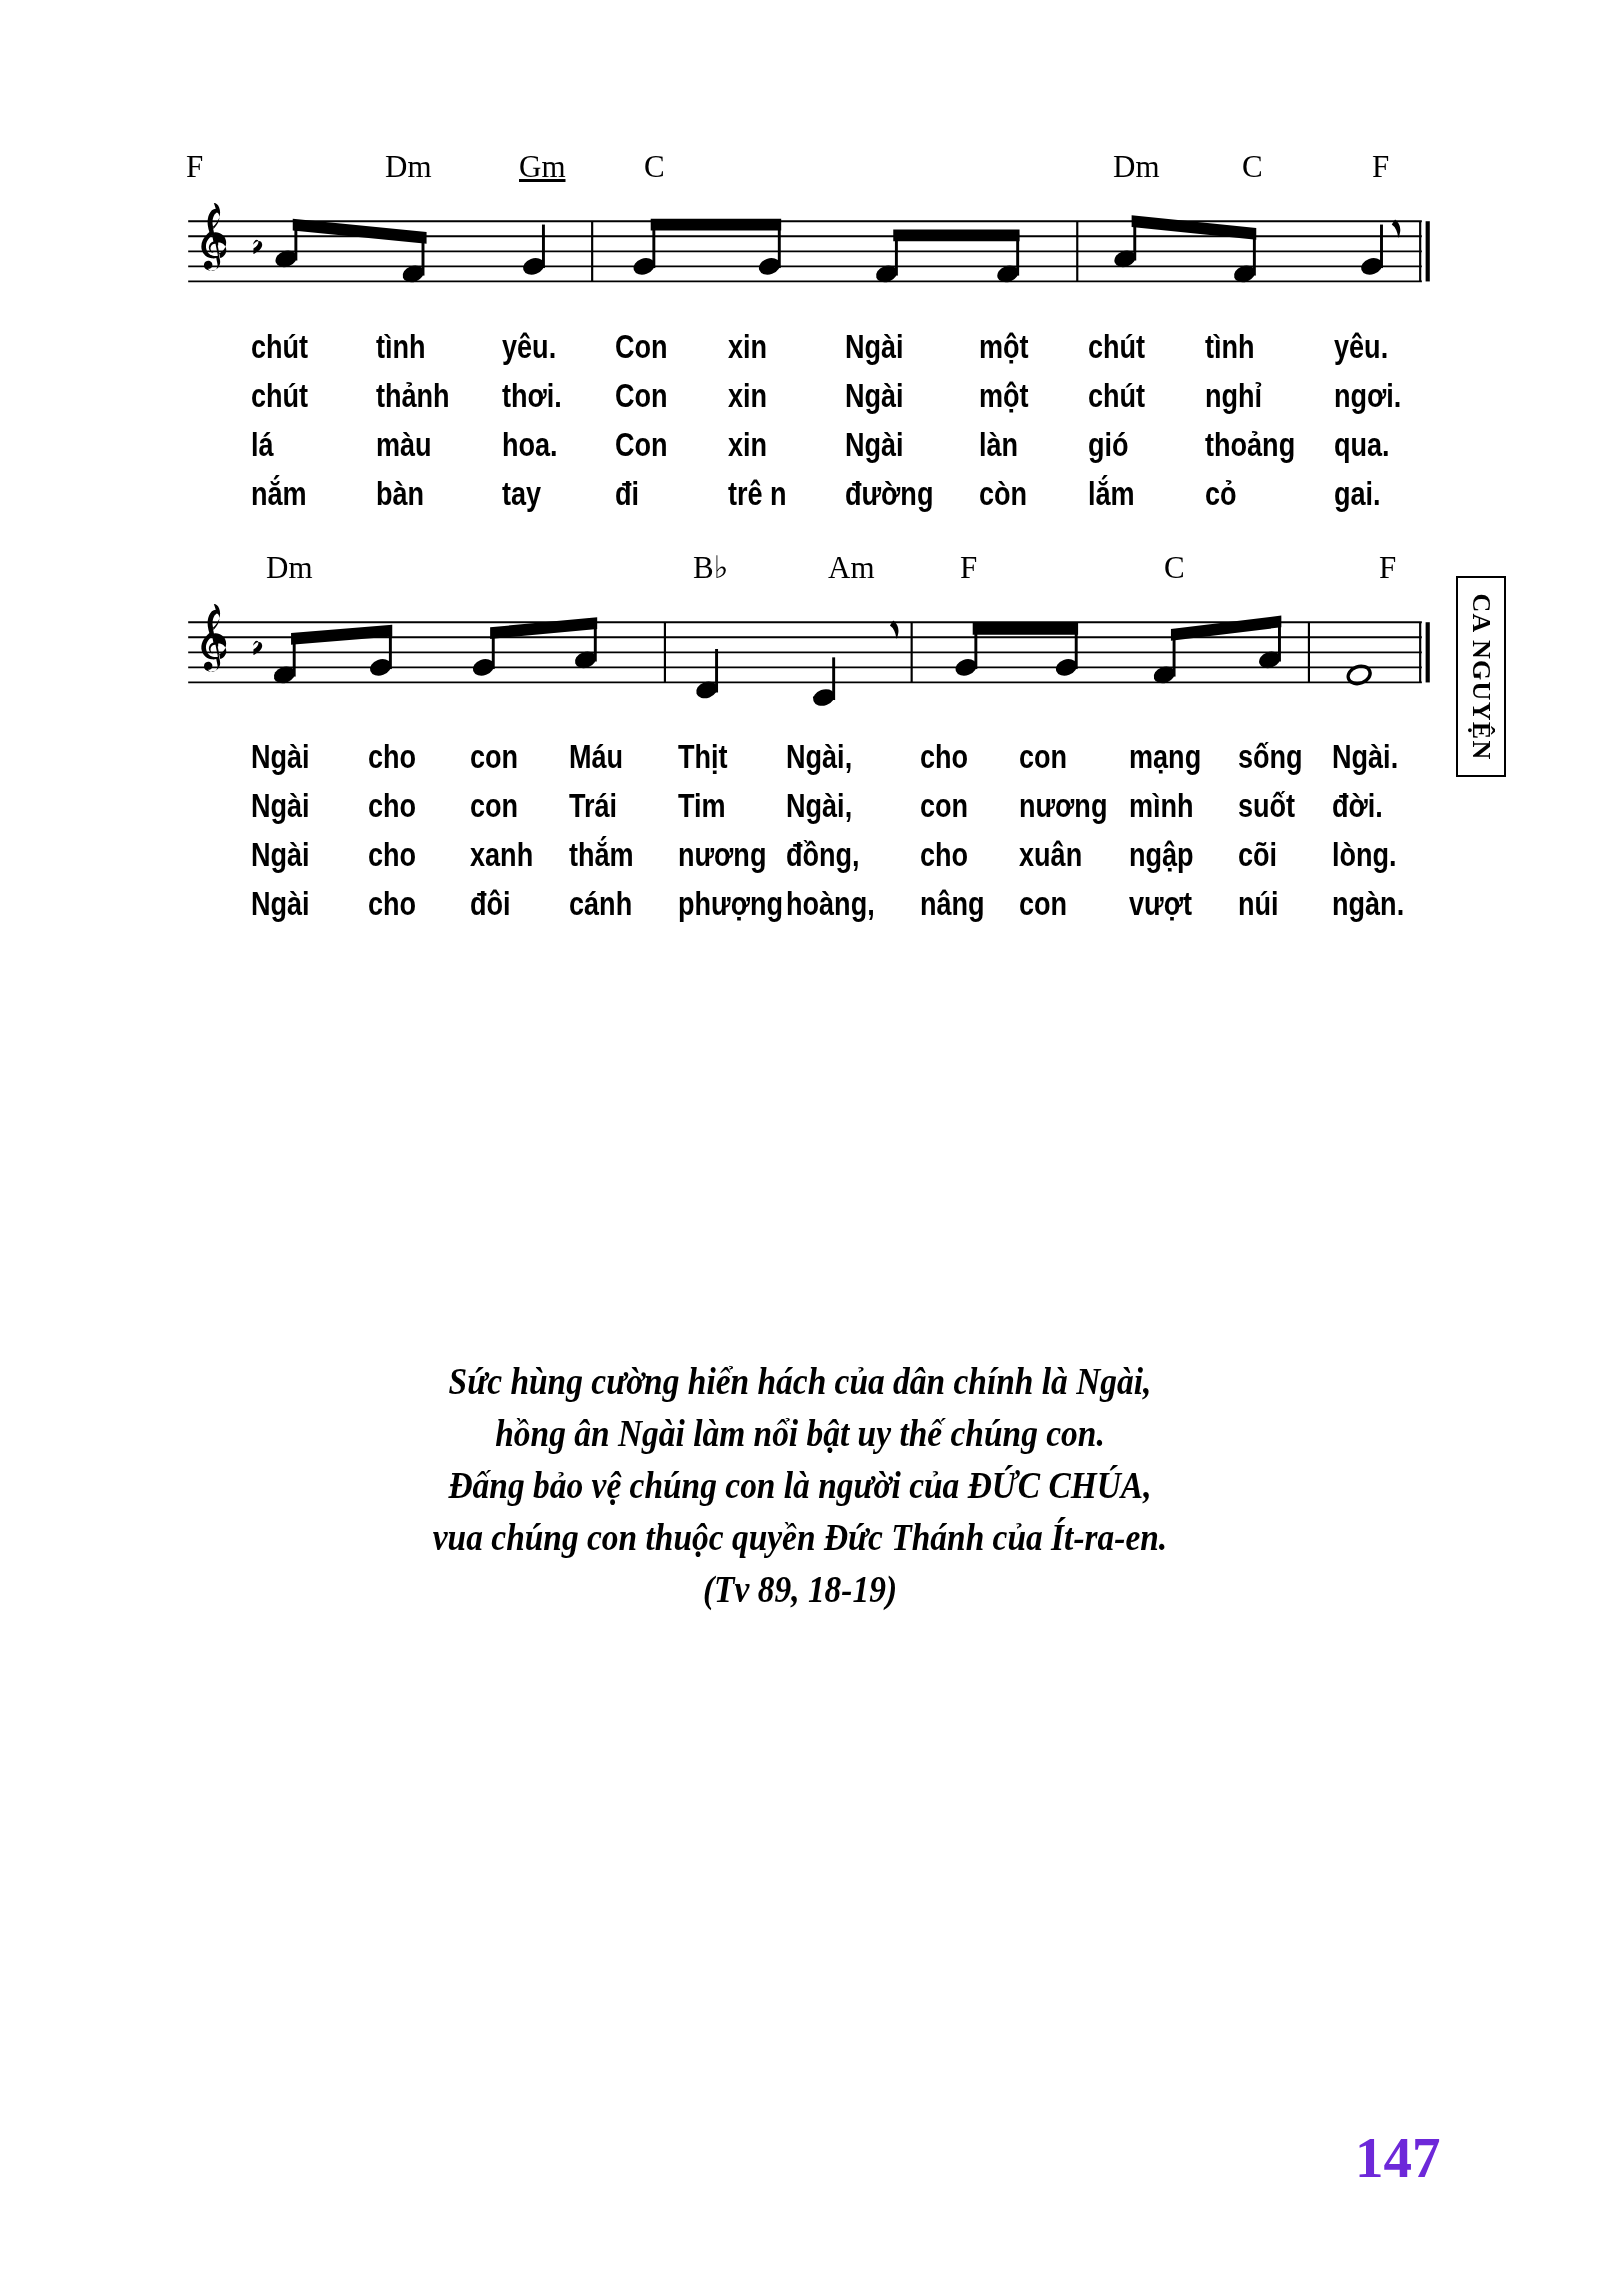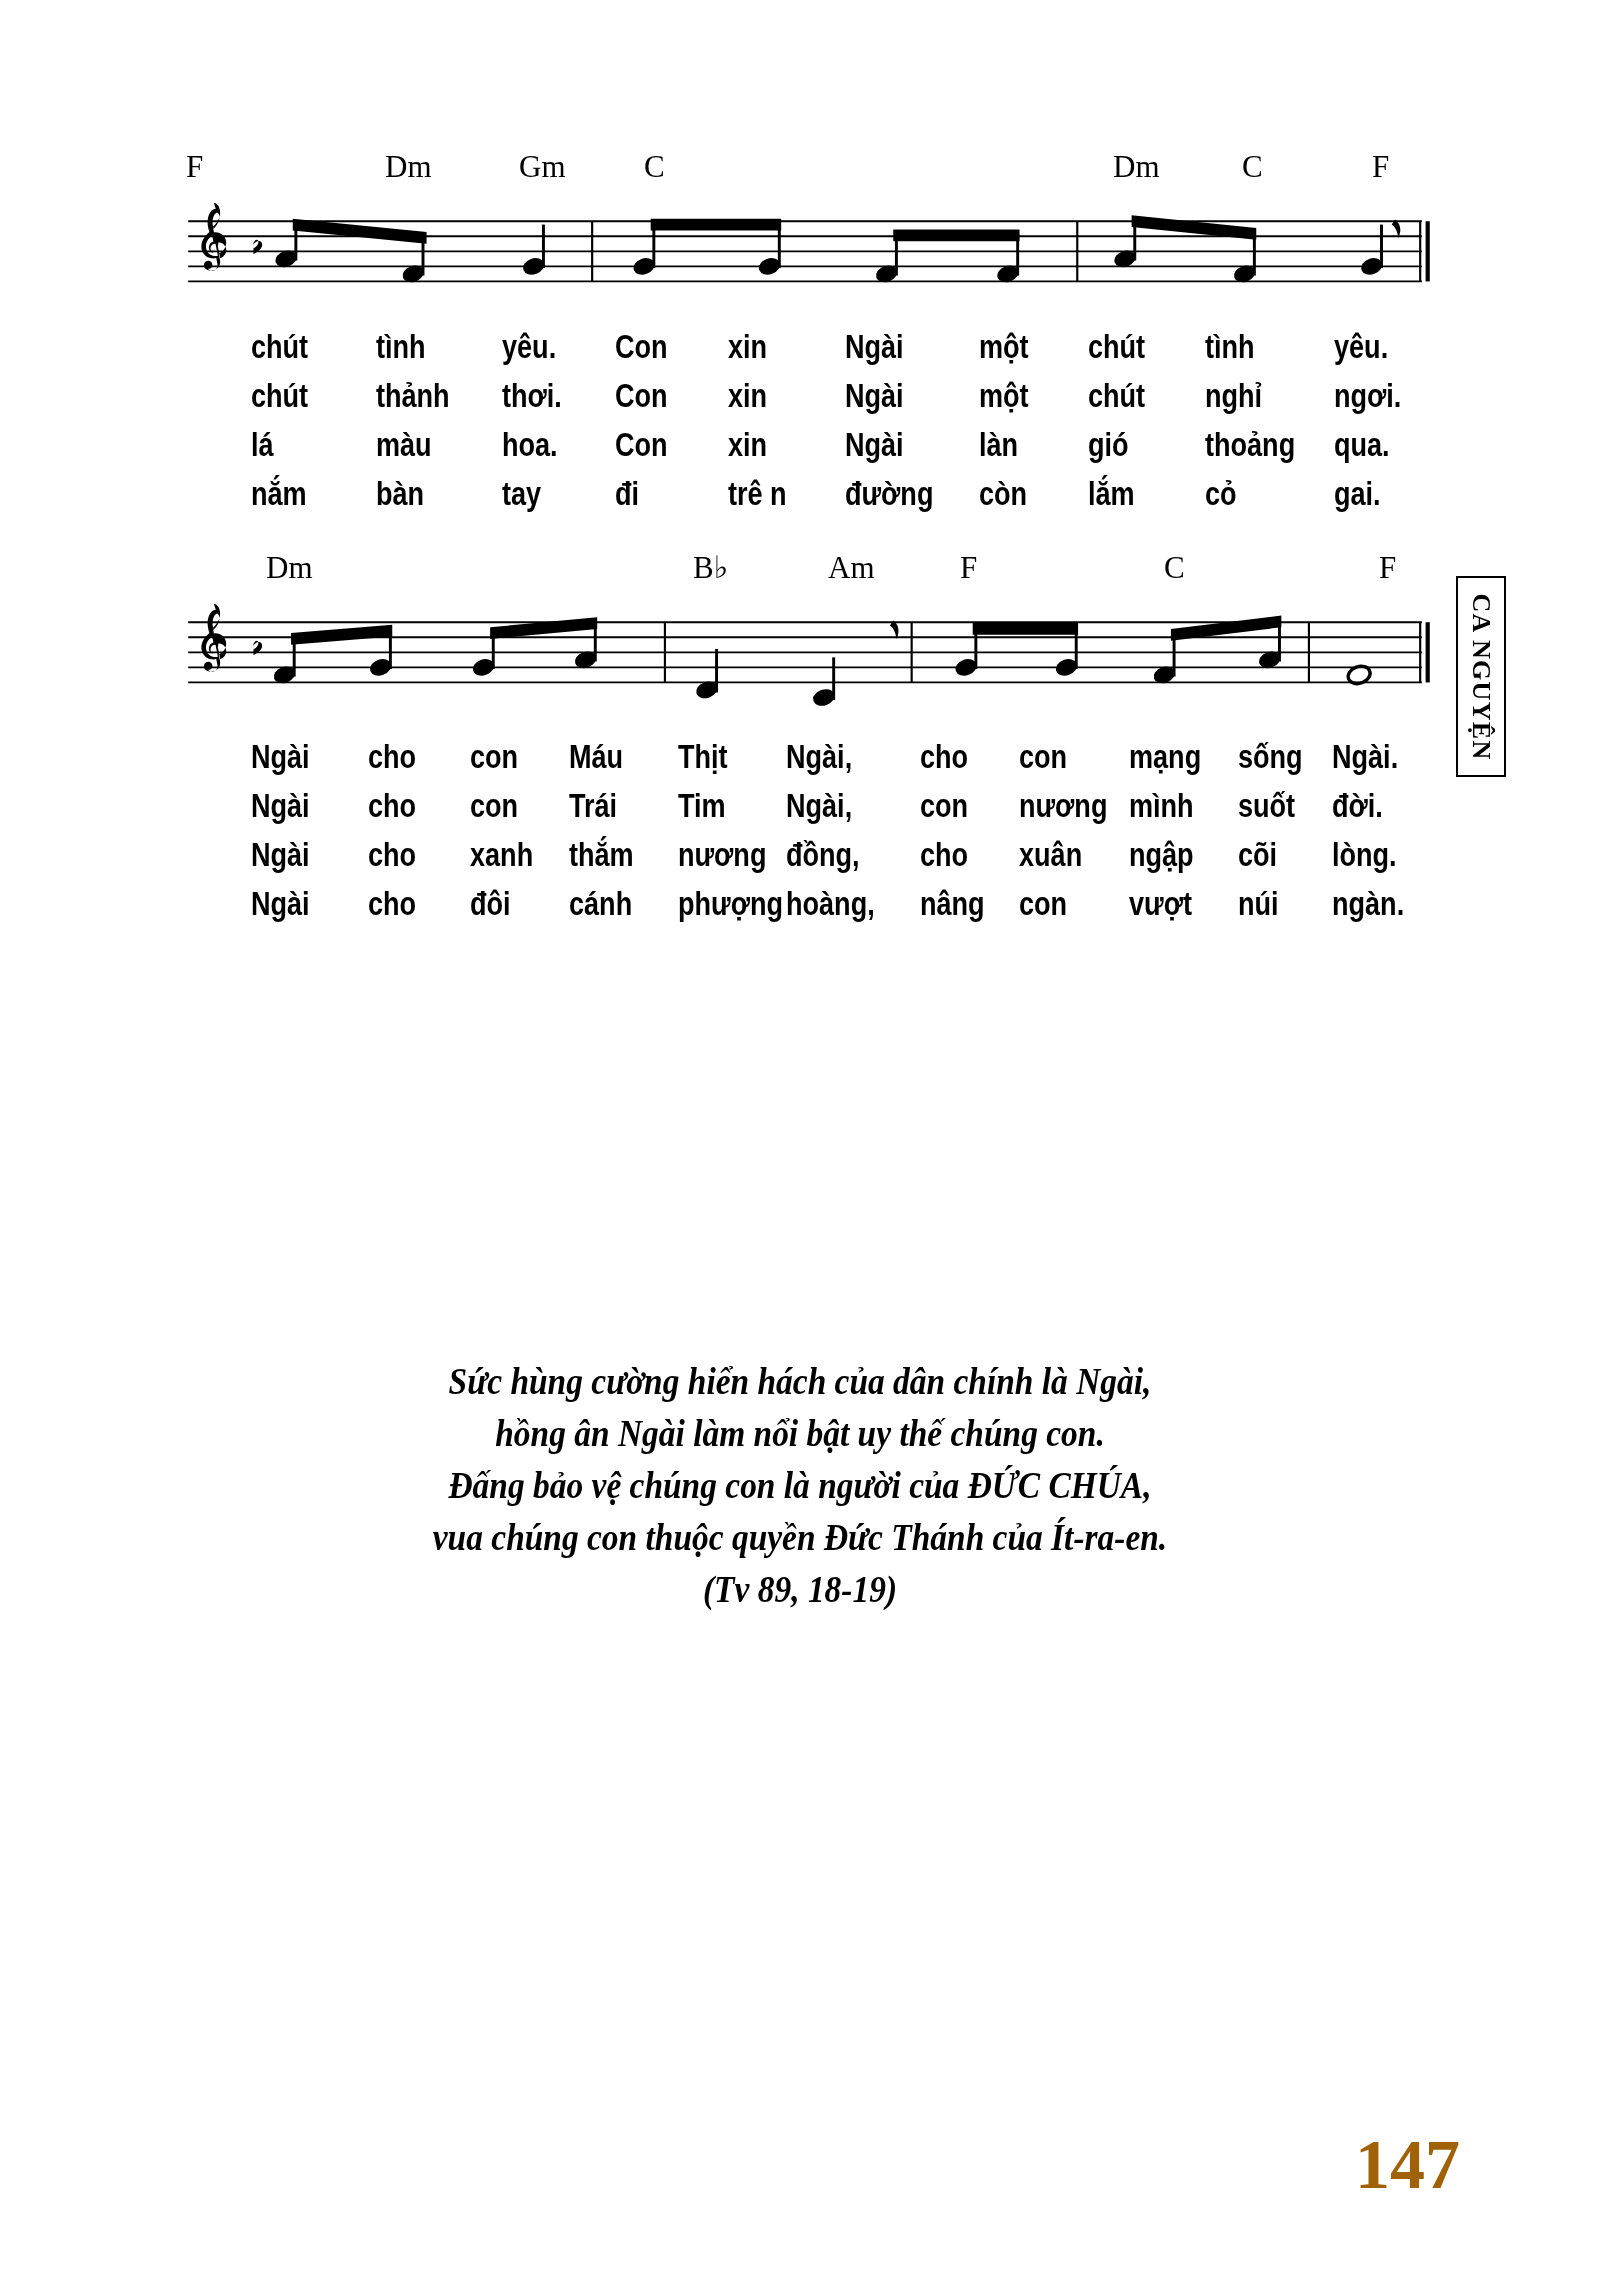--- a/index.html
+++ b/index.html
@@ -181,7 +181,7 @@
     <div class="chordrow" id="chordrow1">
         <span class="chord" style="left: 186px;">F</span>
         <span class="chord" style="left: 385px;">Dm</span>
-        <span class="chord" style="left: 519px;">Gm</span>
+        <span class="chord" style="left: 519px; text-decoration: underline;">Gm</span>
         <span class="chord" style="left: 644px;">C</span>
         <span class="chord" style="left: 1113px;">Dm</span>
         <span class="chord" style="left: 1242px;">C</span>

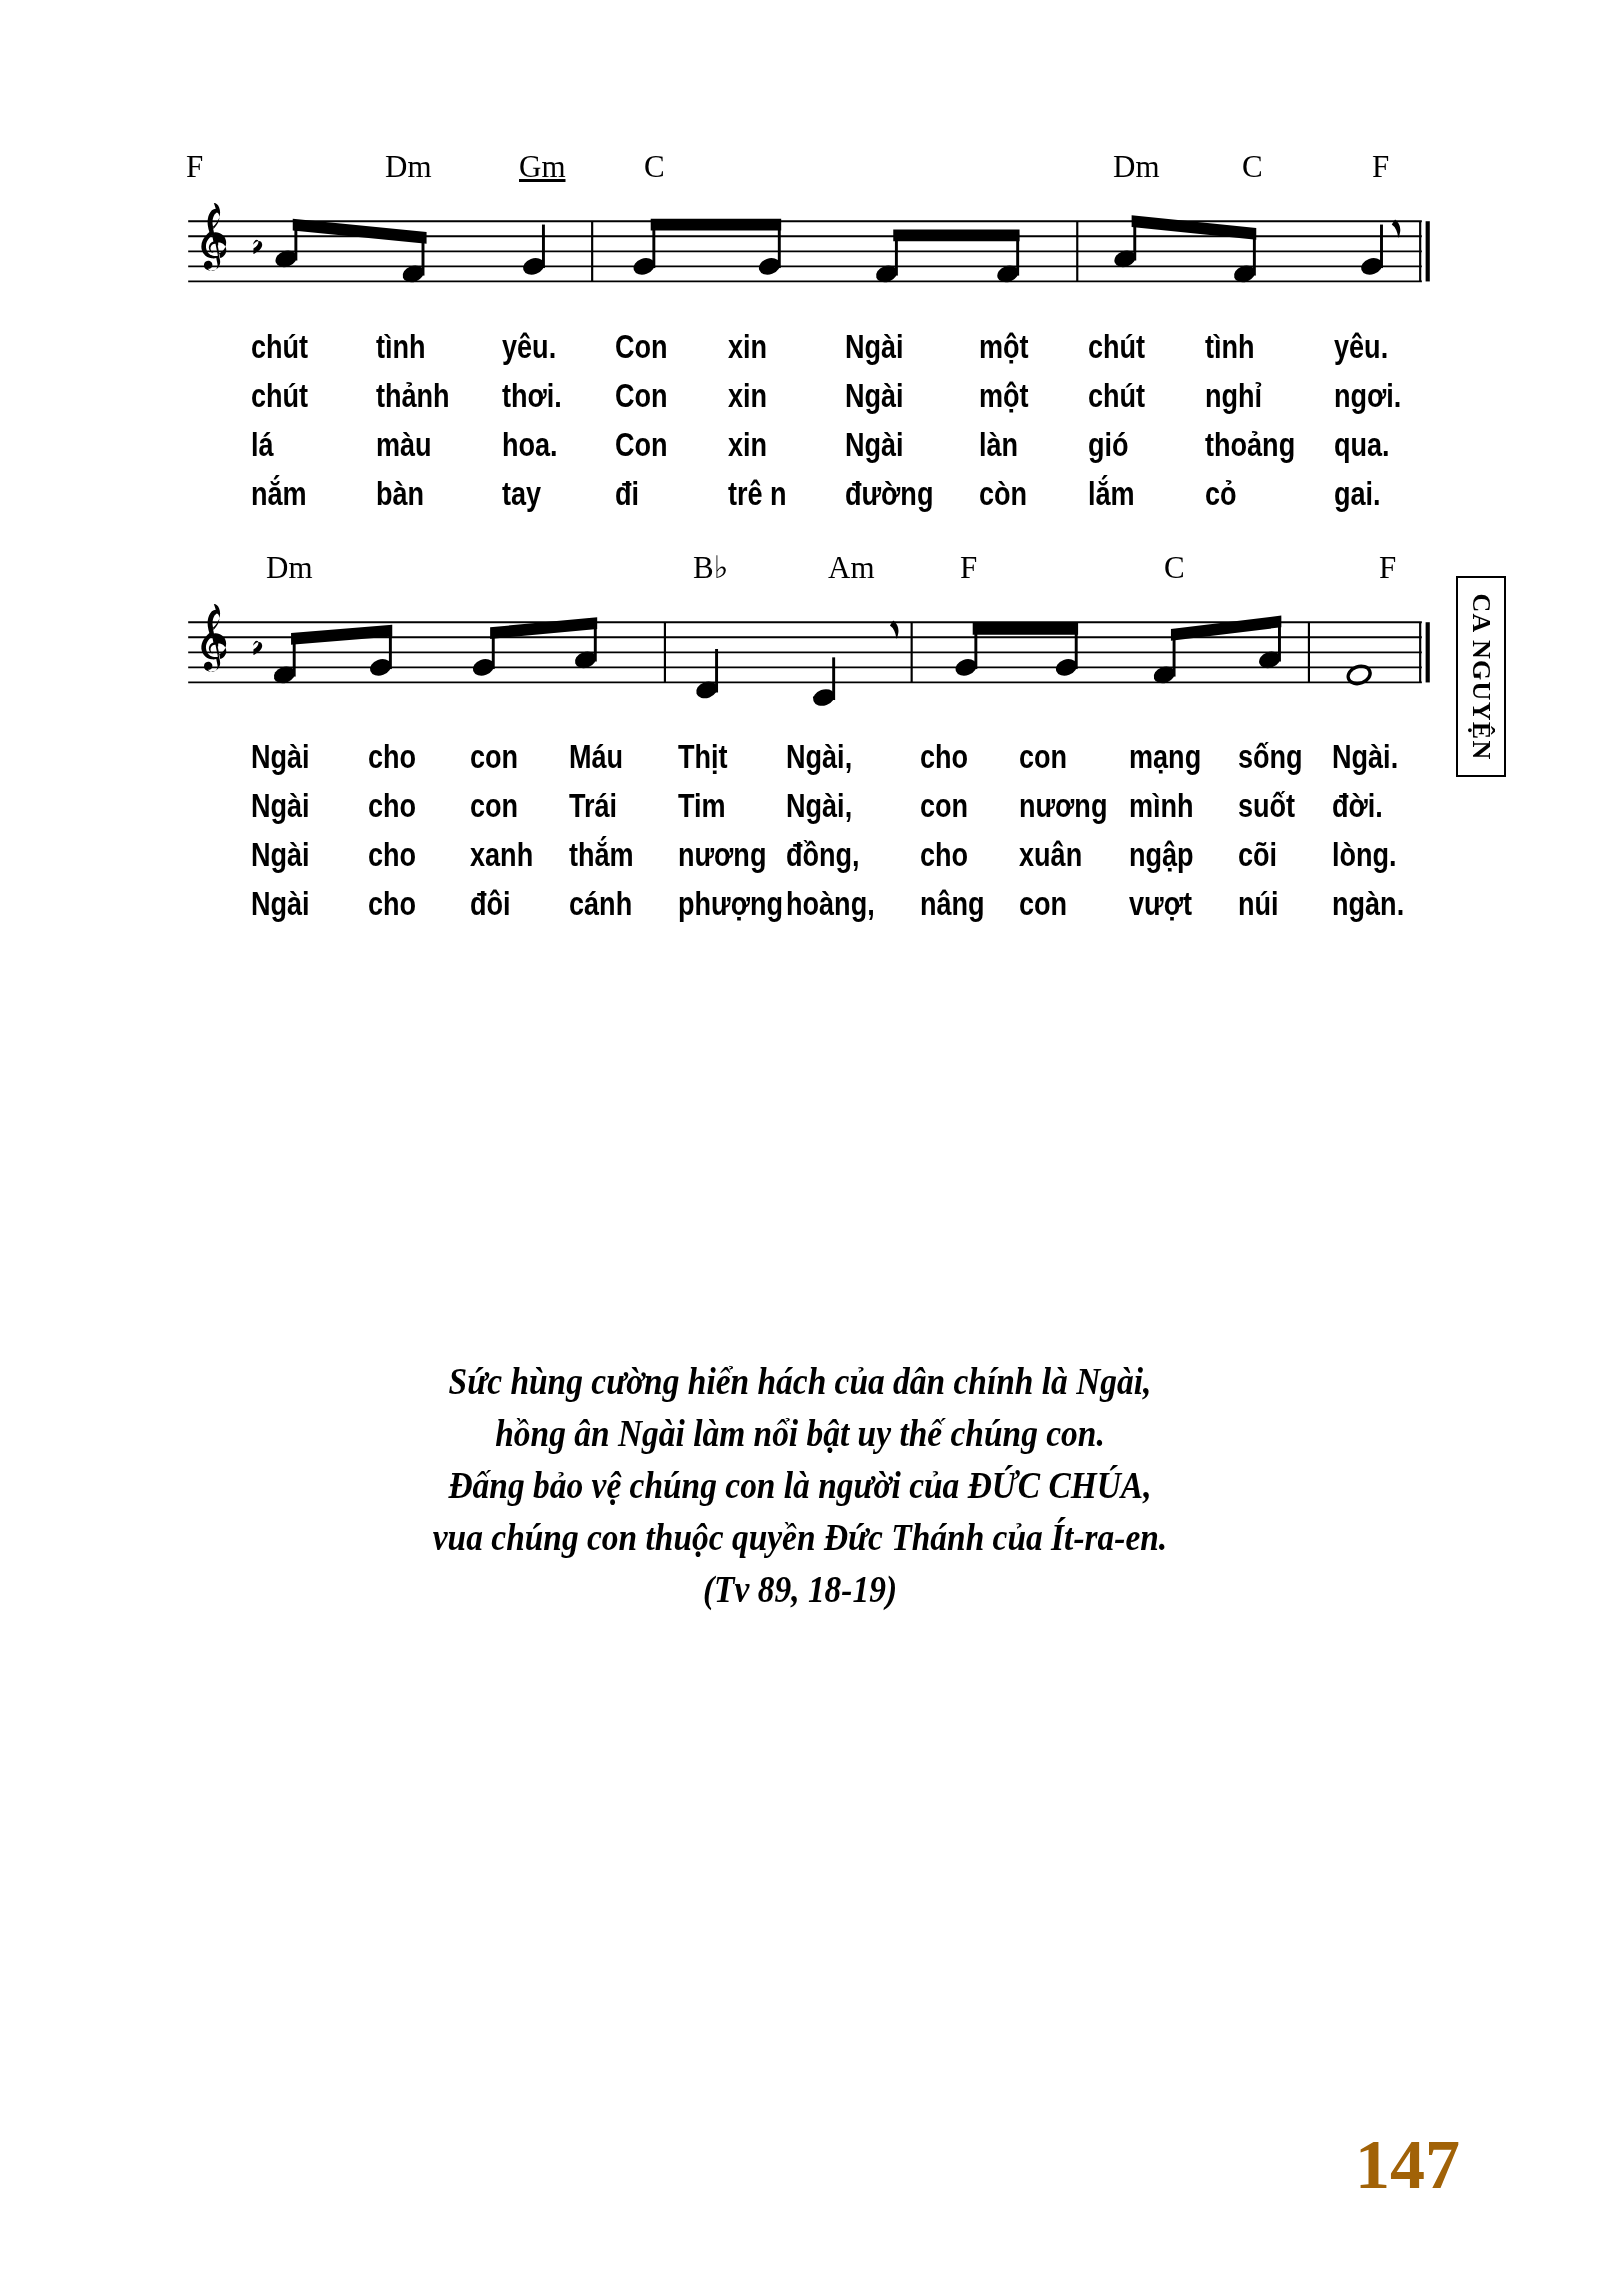--- a/index.html
+++ b/index.html
@@ -168,8 +168,8 @@
     top: 2125px;
     font-family: "Liberation Serif", serif;
     font-weight: bold;
-    font-size: 70px;
-    color: #a16207;
+    font-size: 57px;
+    color: #6d28d9;
   }
 </style>
 </head>

